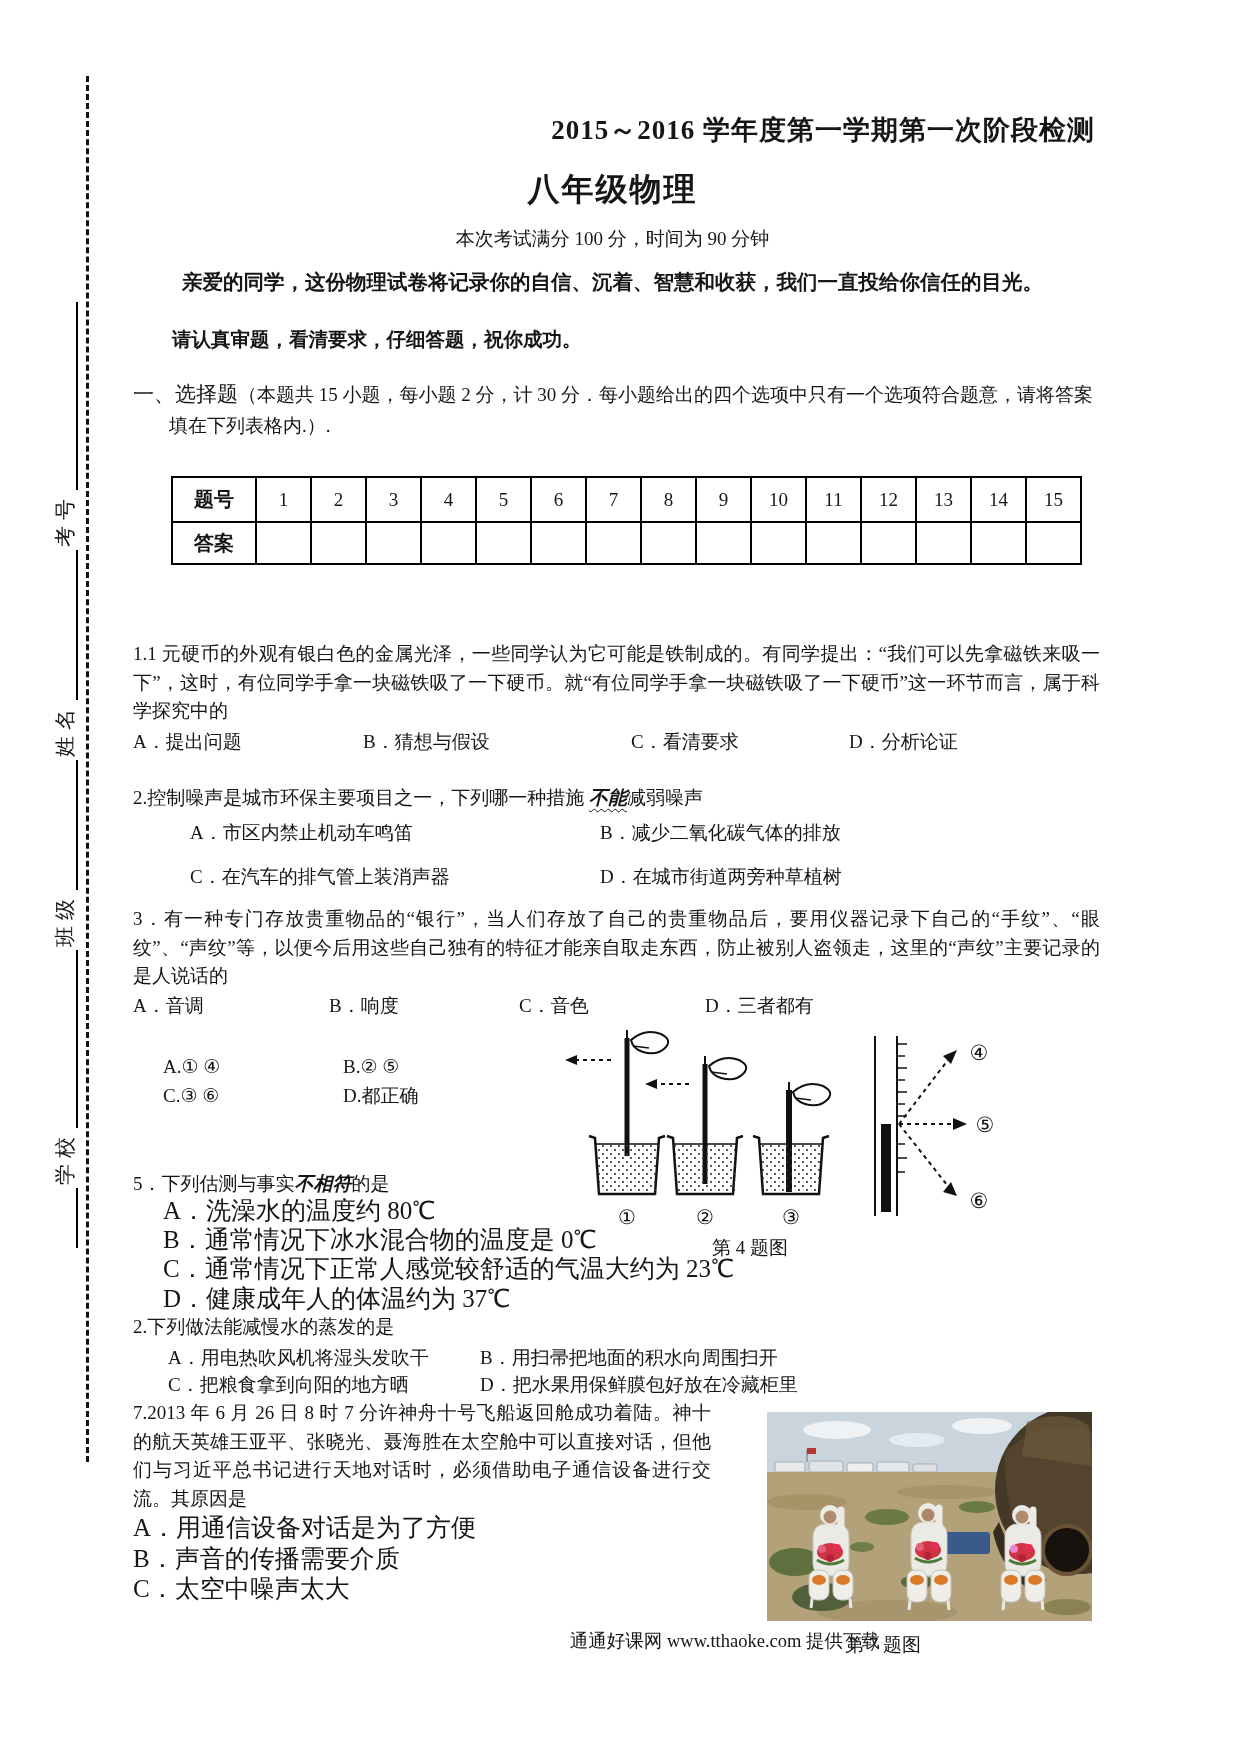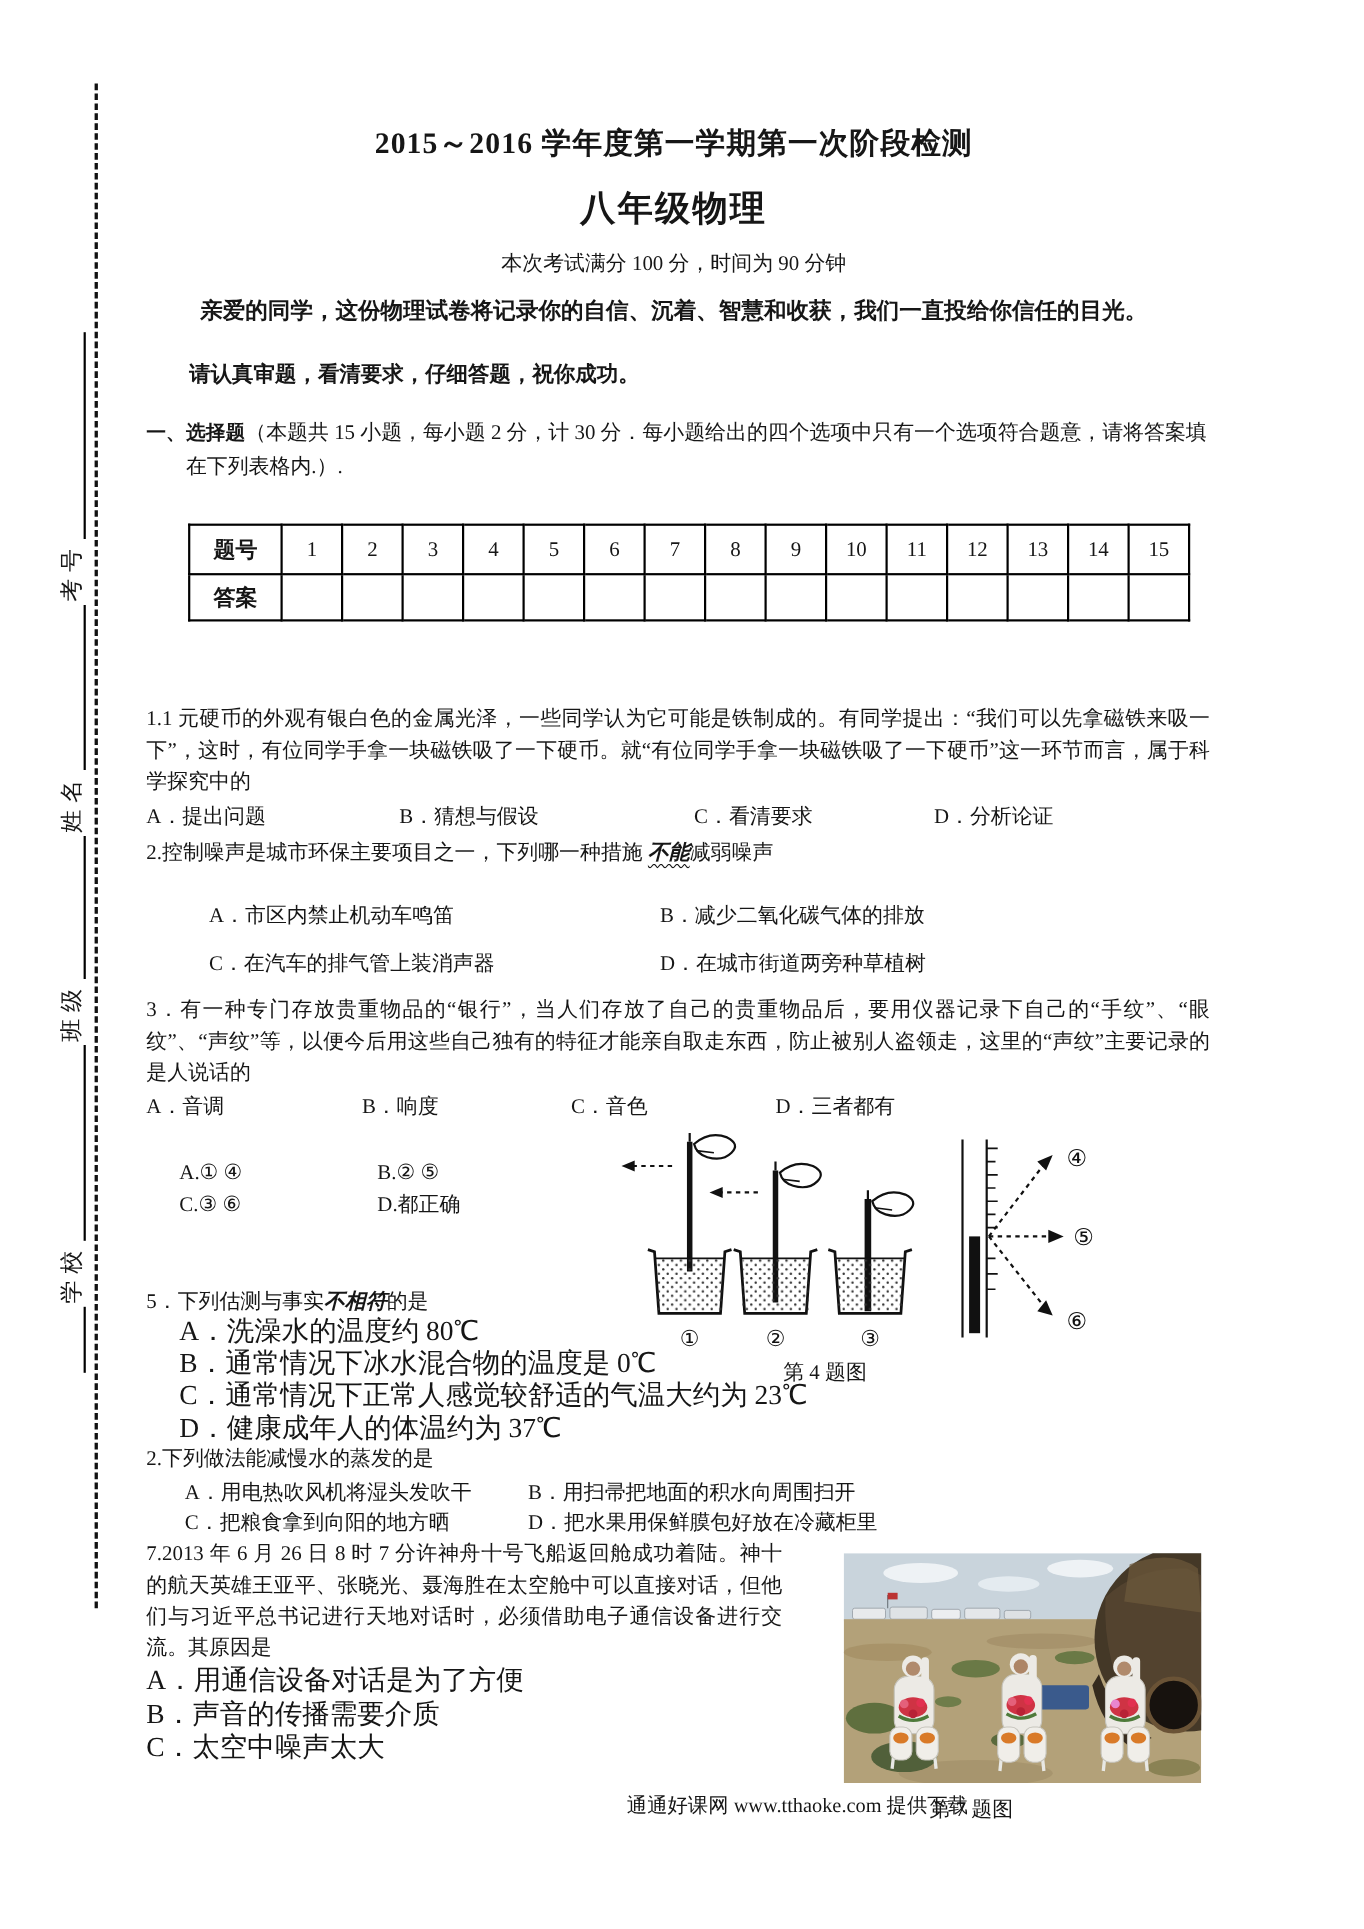--- a/index.html
+++ b/index.html
@@ -25,7 +25,7 @@
   .b0{width:60px}.b1{width:178px}.b2{width:130px}.b3{width:150px}.b4{width:188px}
   
   .center-block { position:absolute; left:130px; width:965px; text-align:center; }
-  .title    { top:112px; font-size:27px; font-weight:bold; letter-spacing:1px; }
+  .title    { top:112px; font-size:27px; font-weight:bold; letter-spacing:1px;text-align:right; }
   .subtitle { top:168px; font-size:32px; font-weight:bold; letter-spacing:2px; }
   .examinfo { top:226px; font-size:19px; }
   .greeting { top:268px; font-size:20.5px; font-weight:600; font-family:"Liberation Sans", sans-serif; }

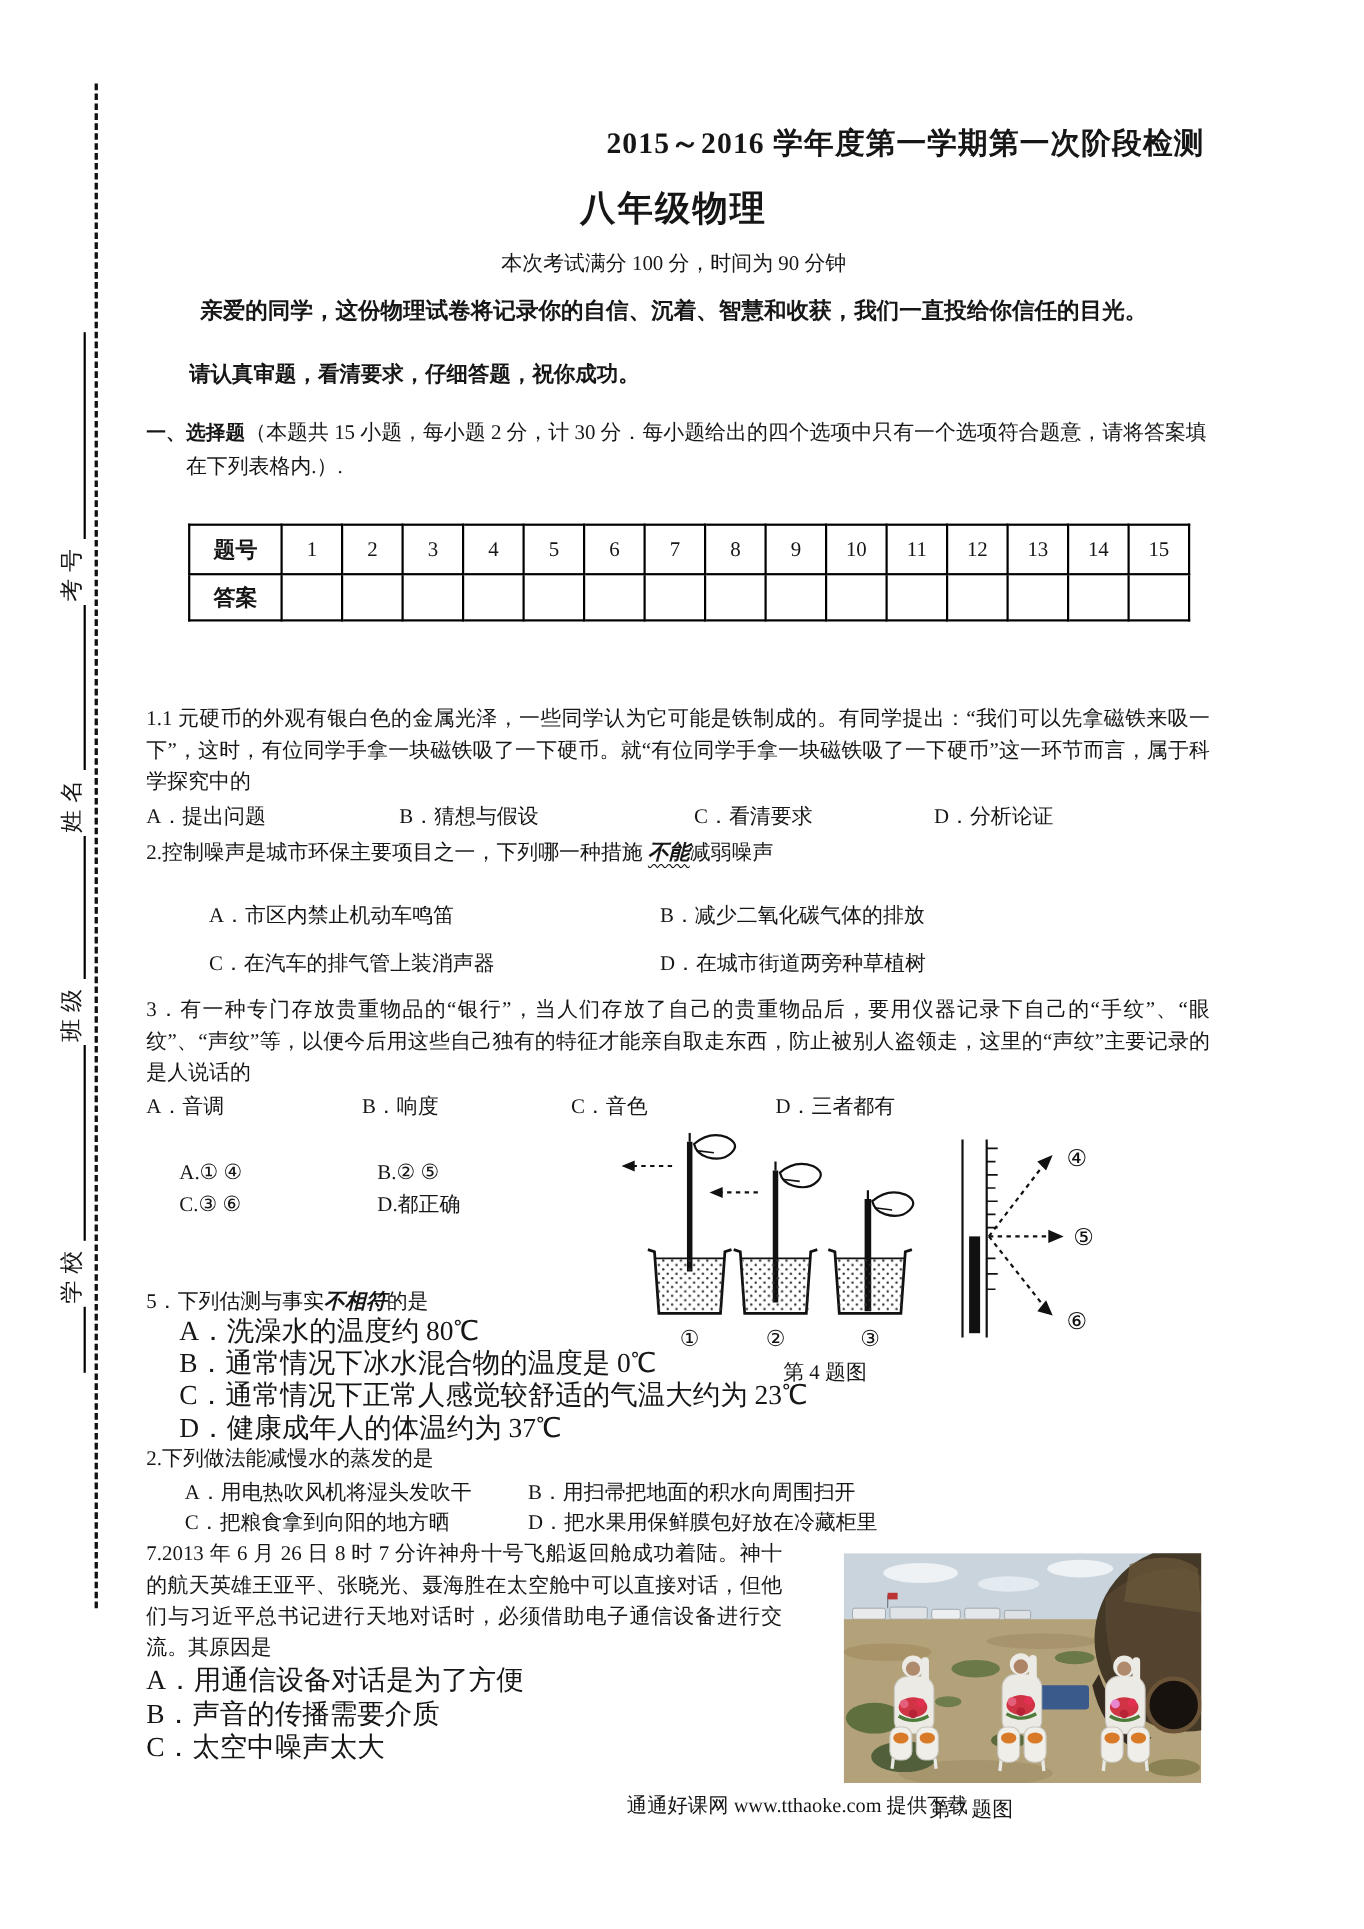--- a/index.html
+++ b/index.html
@@ -38,7 +38,7 @@
     position:absolute; left:133px; top:378px; width:967px;
     font-size:19px; line-height:31px; padding-left:36px; text-indent:-36px;
   }
-  .sec-heading .hd { font-family:"Liberation Sans", sans-serif; font-weight:bold; font-size:18px;margin-top:35px; }
+  .sec-heading .hd { font-family:"Liberation Sans", sans-serif; font-weight:normal; font-size:21px;margin-top:35px; }
   
   table.ans {
     position:absolute; left:171px; top:476px; border-collapse:collapse;

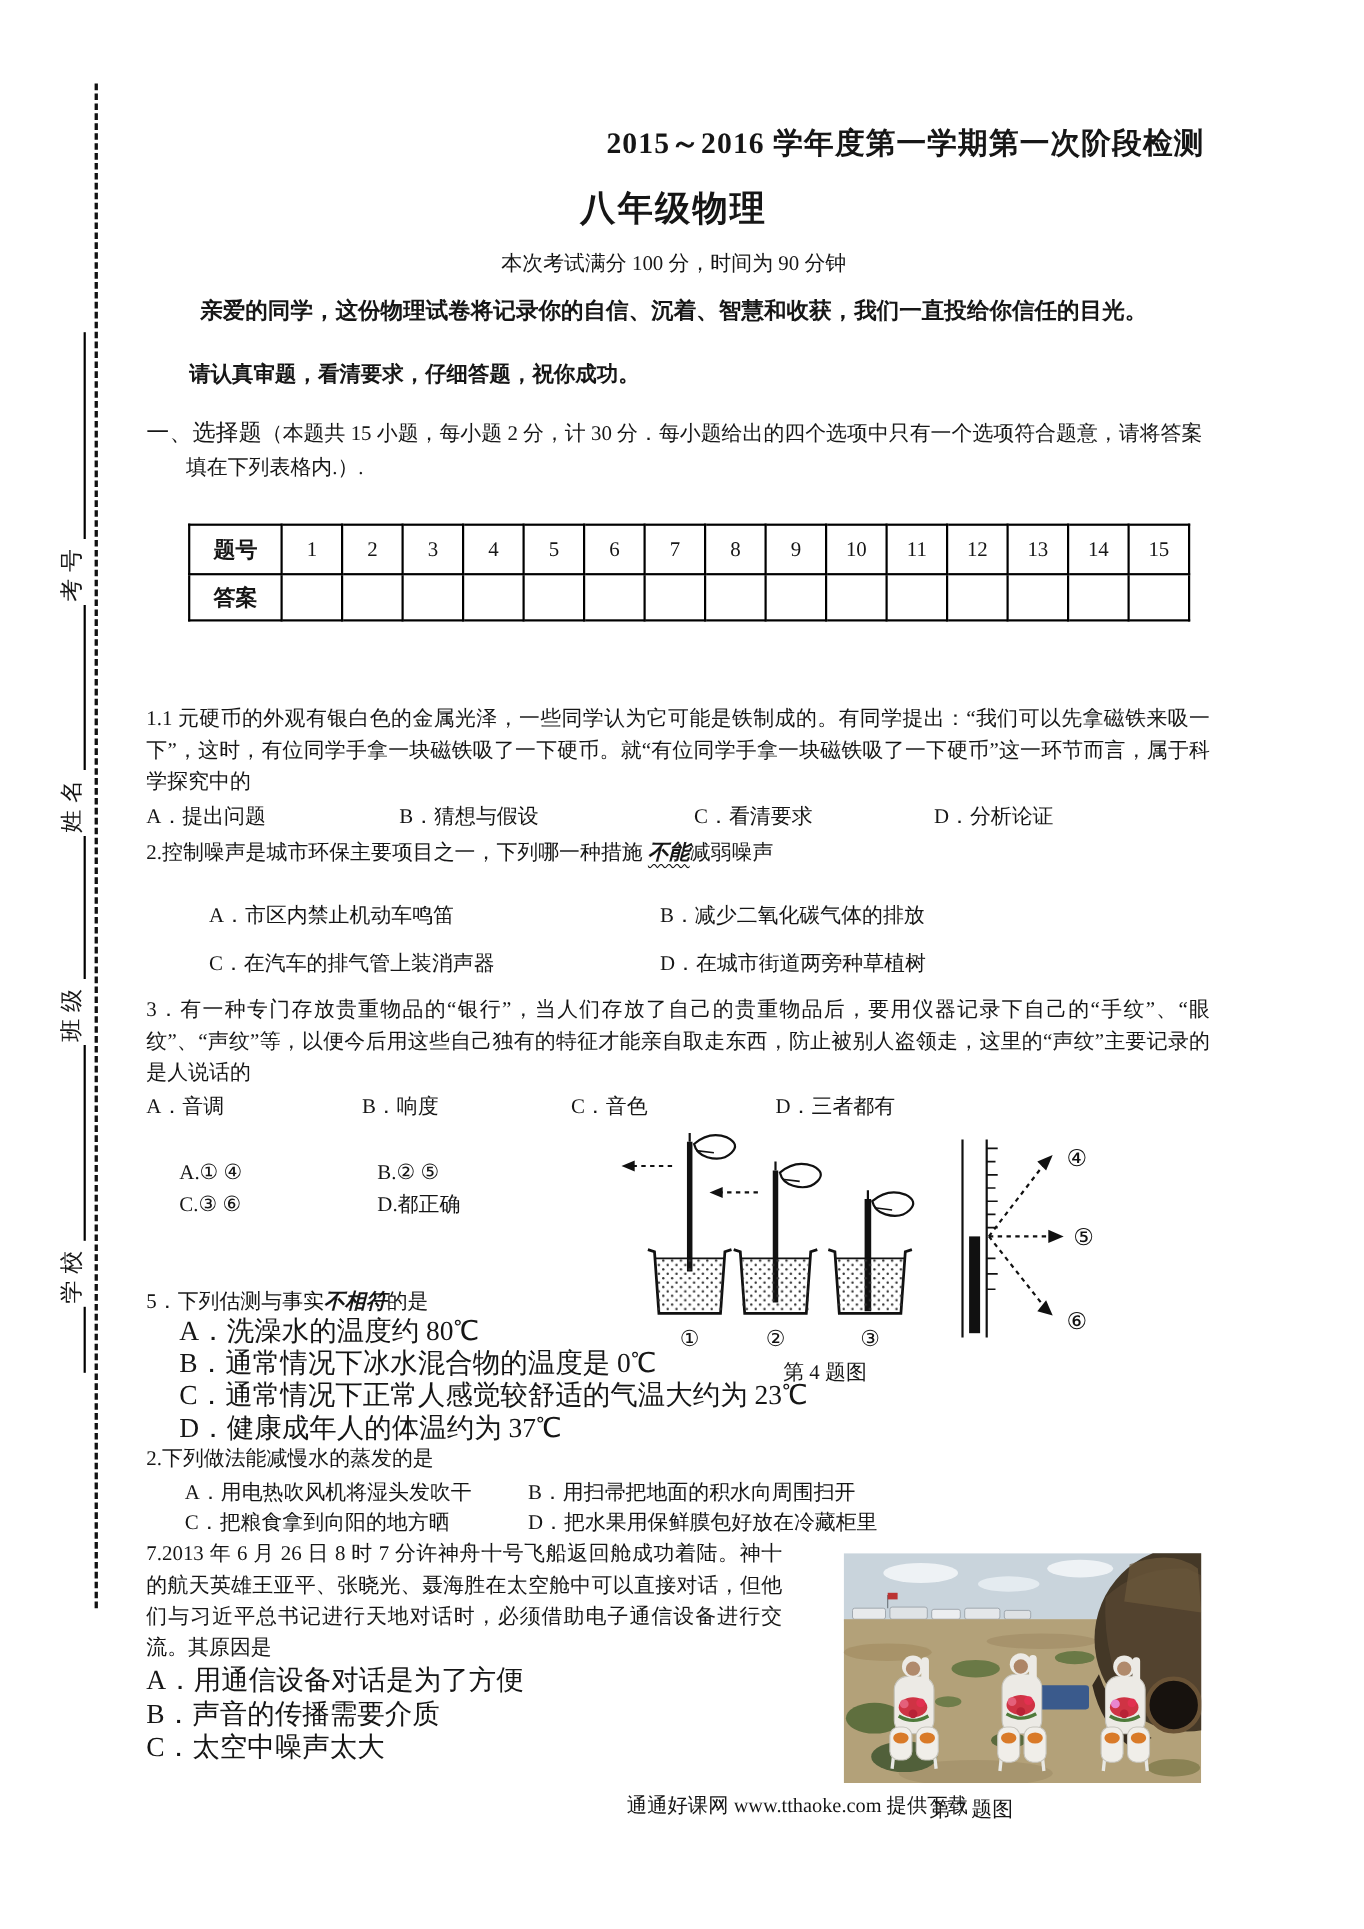--- a/index.html
+++ b/index.html
@@ -146,7 +146,7 @@
     <span>D．分析论证</span>
   </div>
 
-  <div class="qstem" style="top:762px"><span>2.控制噪声是城市环保主要项目之一，下列哪一种措施 </span><span class="em-ital">不能</span><span>减弱噪声</span></div>
+  <div class="qstem" style="top:784px"><span>2.控制噪声是城市环保主要项目之一，下列哪一种措施 </span><span class="em-ital">不能</span><span>减弱噪声</span></div>
   <div class="optgrid g-q2">
     <span>A．市区内禁止机动车鸣笛</span>
     <span>B．减少二氧化碳气体的排放</span>

